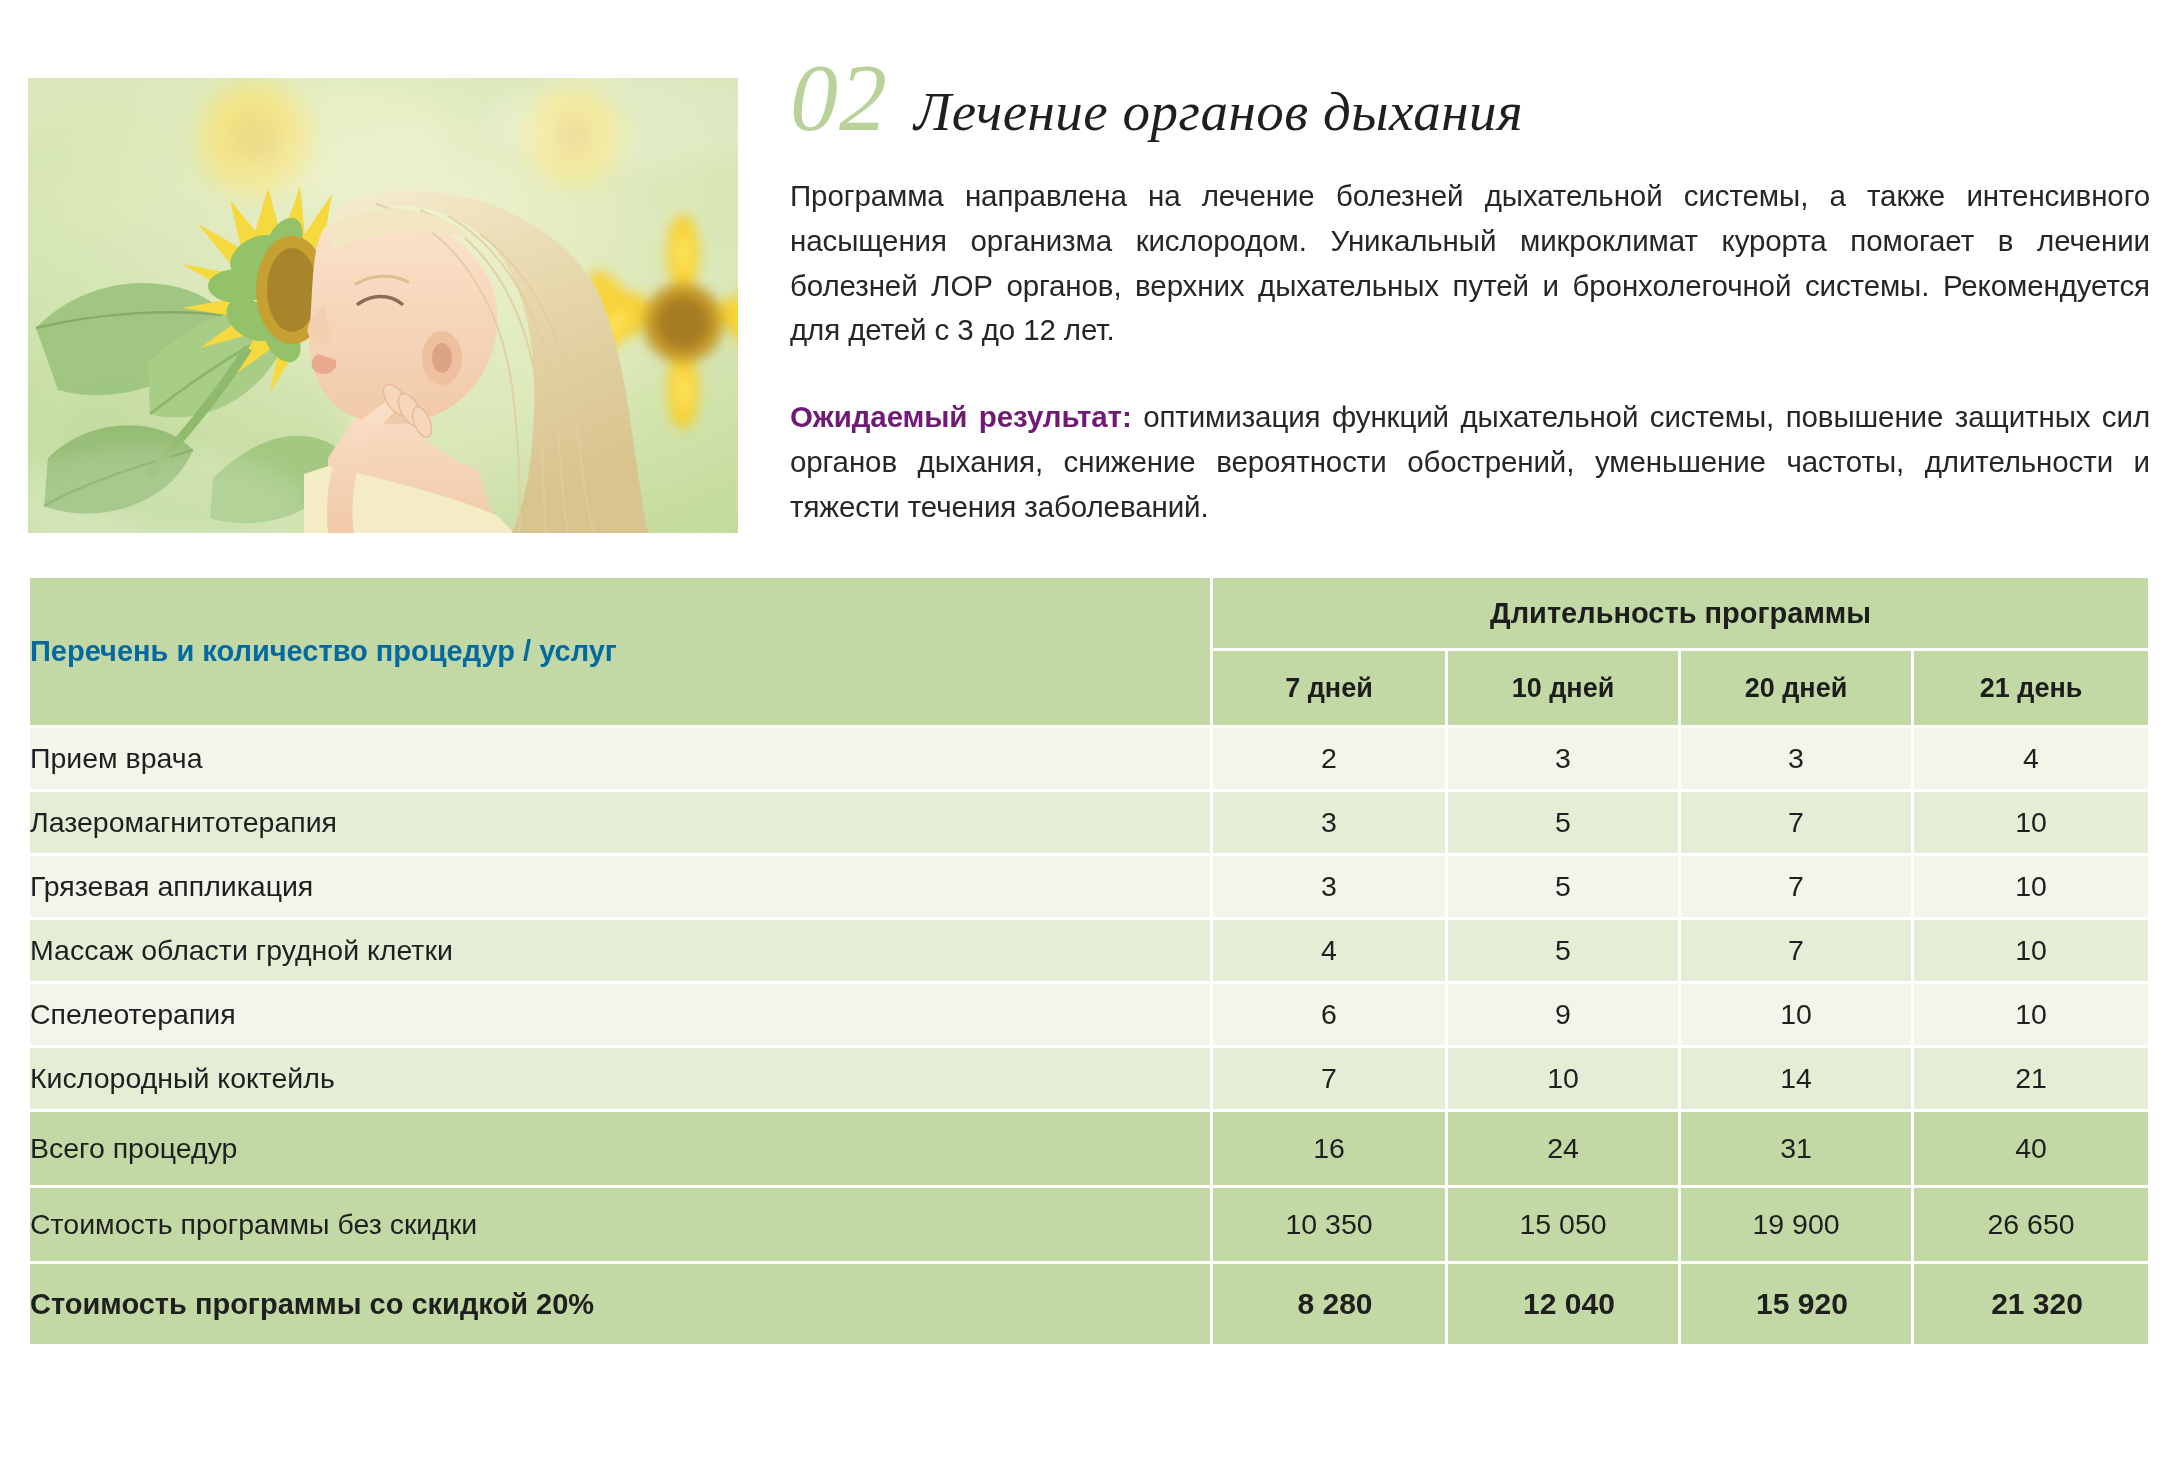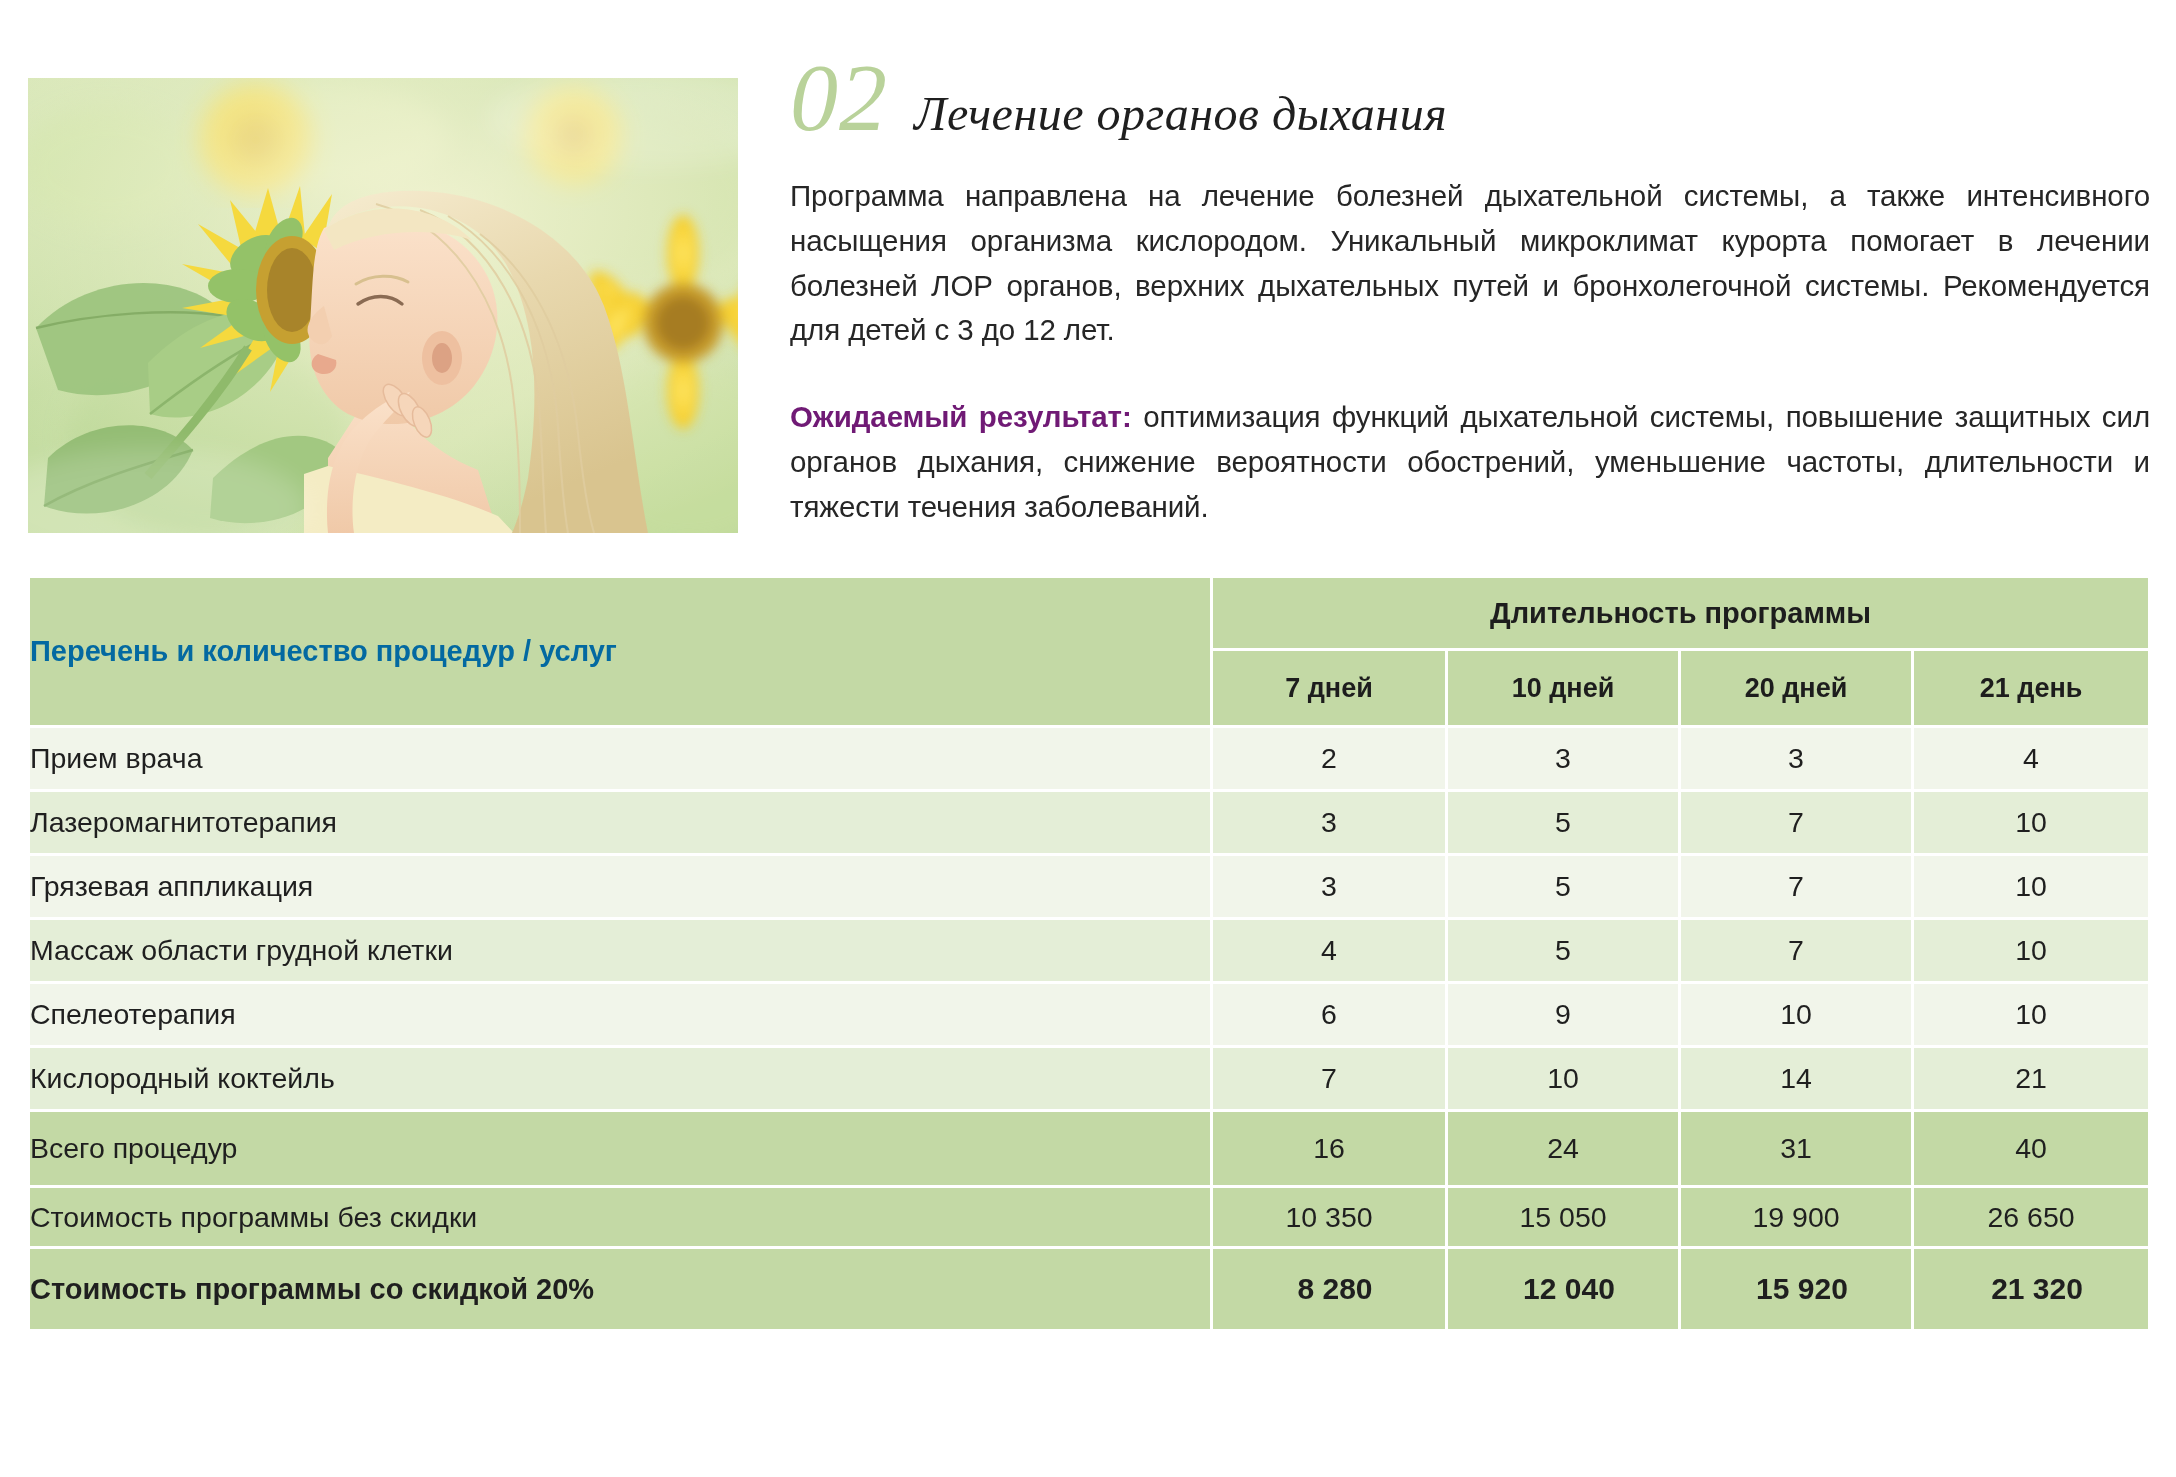--- a/index.html
+++ b/index.html
@@ -65,7 +65,7 @@
   .title {
     font-family: "Liberation Serif", serif;
     font-style: italic;
-    font-size: 48px;
+    font-size: 55px;
     line-height: 1;
     color: #1f1f1f;
     font-weight: 400;

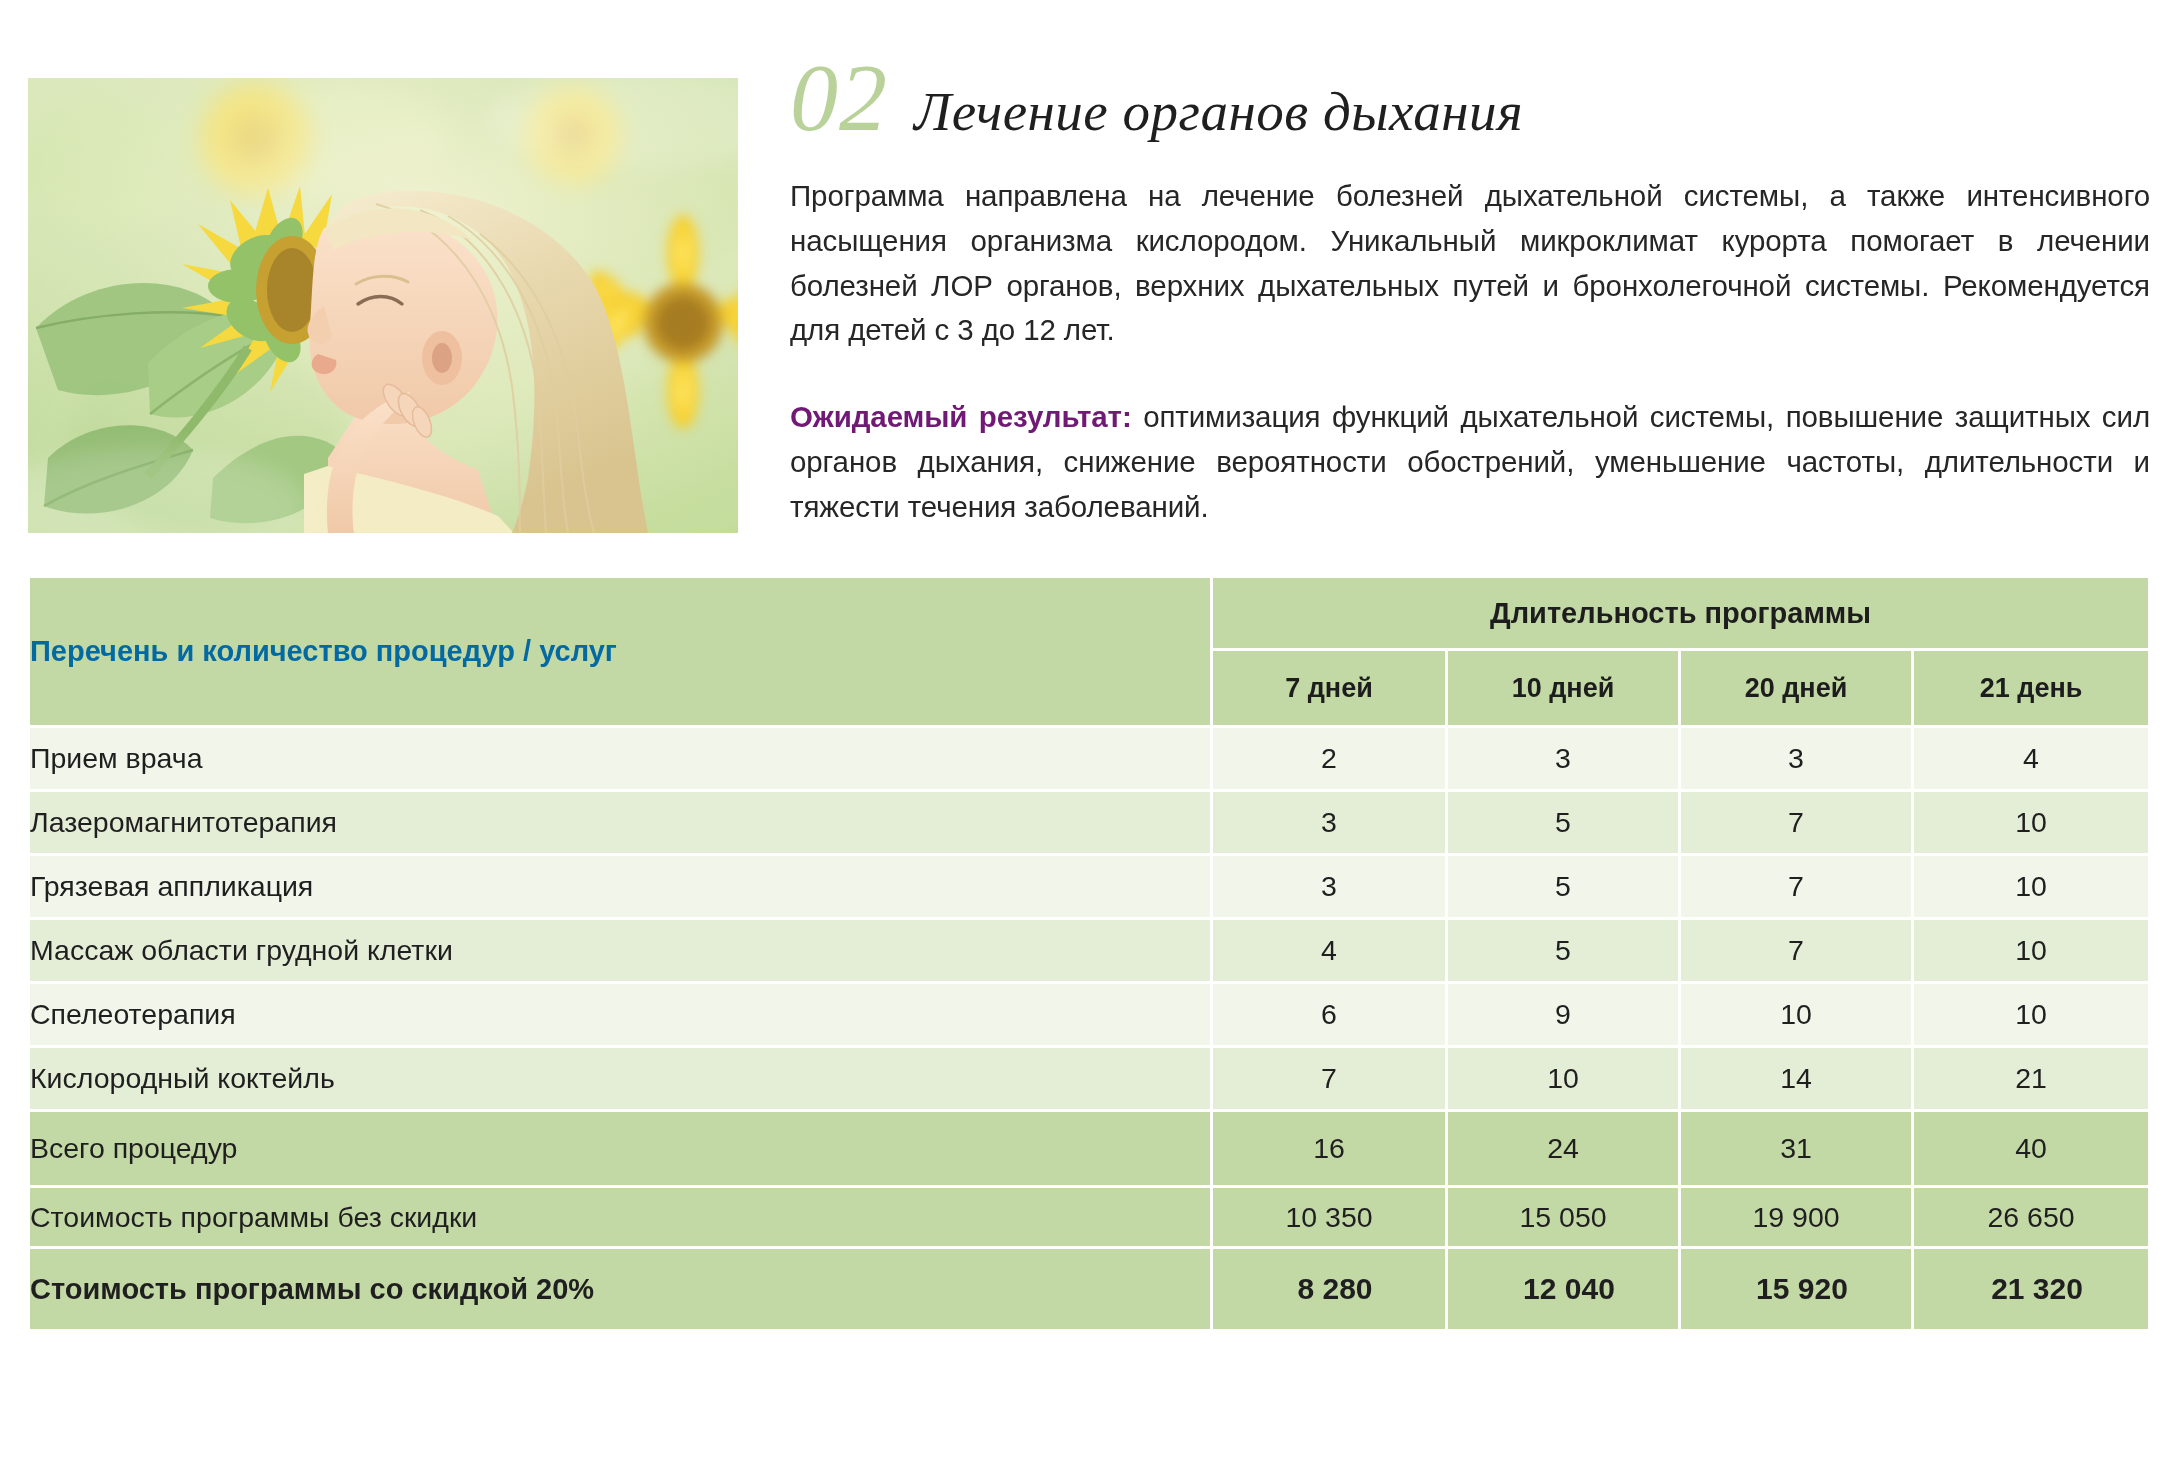--- a/index.html
+++ b/index.html
@@ -159,7 +159,7 @@
   }
   tr.price .rname, tr.price .rval {
     background: #c3d9a5;
-    height: 61px;
+    height: 76px;
   }
   tr.discount .rname, tr.discount .rval {
     background: #c3d9a5;

